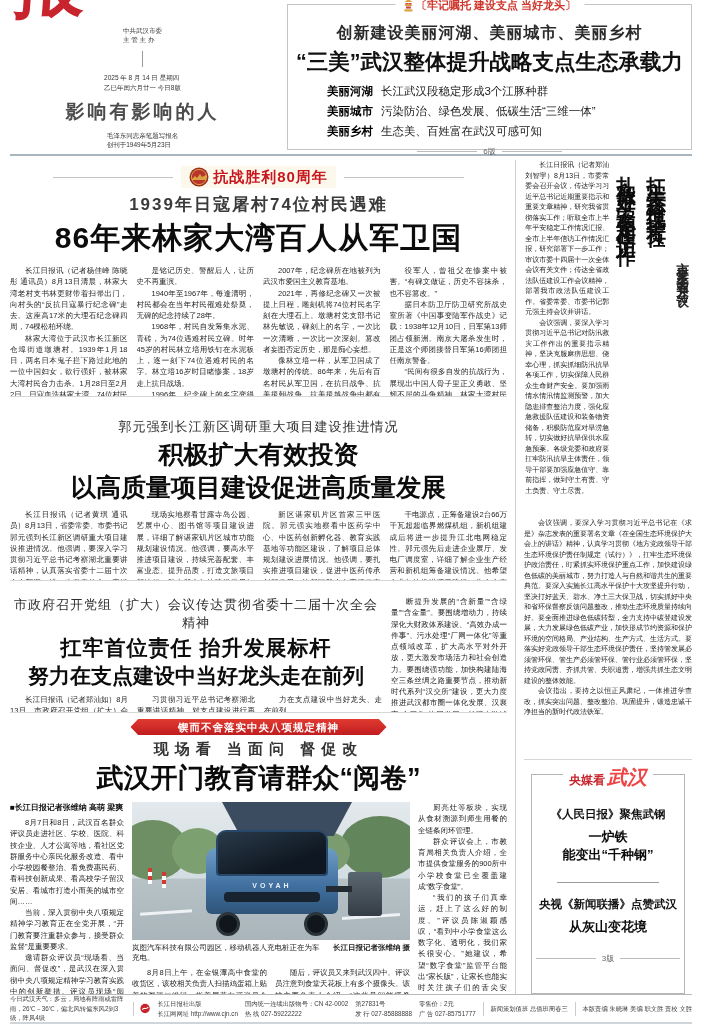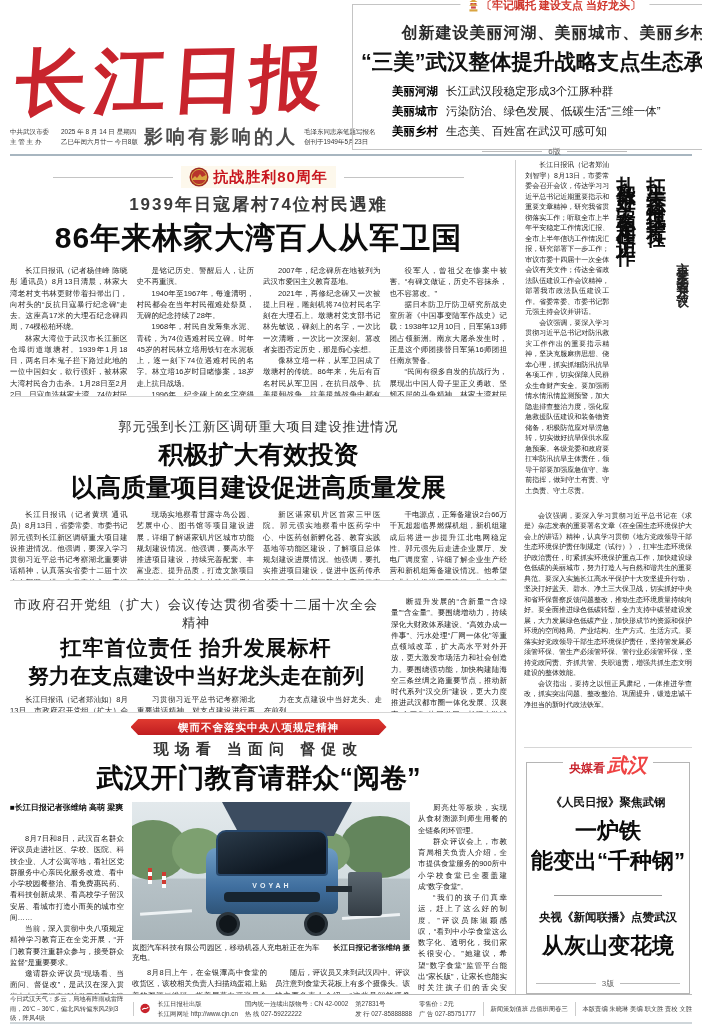--- a/index.html
+++ b/index.html
@@ -11,7 +11,7 @@
   .header { height:152px; display:flex; border-bottom:2px solid #a8b6c0; padding-bottom:4px; }
   .mast { width:330px; display:flex; flex-direction:column; justify-content:flex-end; }
   .mast-title { font-family:"DejaVu Serif",serif; font-weight:900; color:#c8242d; font-size:72px; line-height:1.0; letter-spacing:6px; transform:skewX(-5deg) rotate(-1deg); margin-left:6px; }
-  .mast-row { display:flex; align-items:center; gap:6px; margin-top:8px; }
+  .mast-row { display:flex; align-items:center; gap:6px; margin-top:8px;flex-direction:column; }
   .tiny2 { font-size:6.5px; color:#333; line-height:1.5; white-space:nowrap; }
   .vsep { width:1px; height:16px; background:#999; }
   .slogan { font-family:"DejaVu Serif",serif; font-weight:900; color:#4c4c4c; font-size:19px; letter-spacing:3px; white-space:nowrap; }

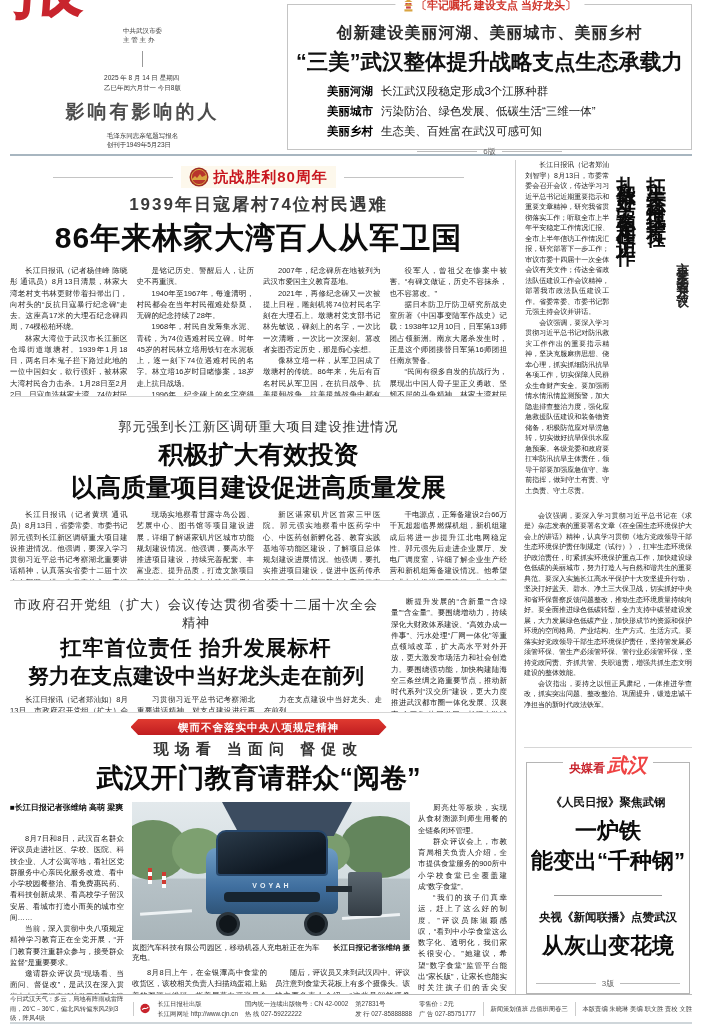--- a/index.html
+++ b/index.html
@@ -70,7 +70,7 @@
   .edu-head { text-align:center; font-size:27px; font-weight:900; color:#0b0b0b; margin-top:1px; }
   .edu-grid { display:flex; gap:8px; margin-top:6px; height:212px; overflow:hidden; }
   .edu-l { width:114px; font-size:7.5px; line-height:1.5; overflow:hidden; }
-  .byline { font-size:8px; font-weight:bold; color:#111; margin-bottom:19px; text-indent:0; }
+  .byline { font-size:8px; font-weight:bold; color:#111; margin-bottom:3px; text-indent:0; }
   .edu-m { width:278px; display:flex; flex-direction:column; }
   .edu-r { flex:1; font-size:7.5px; line-height:1.5; overflow:hidden; }
   .caption { display:flex; justify-content:space-between; gap:6px; font-size:7.5px; color:#222; margin-top:3px; }

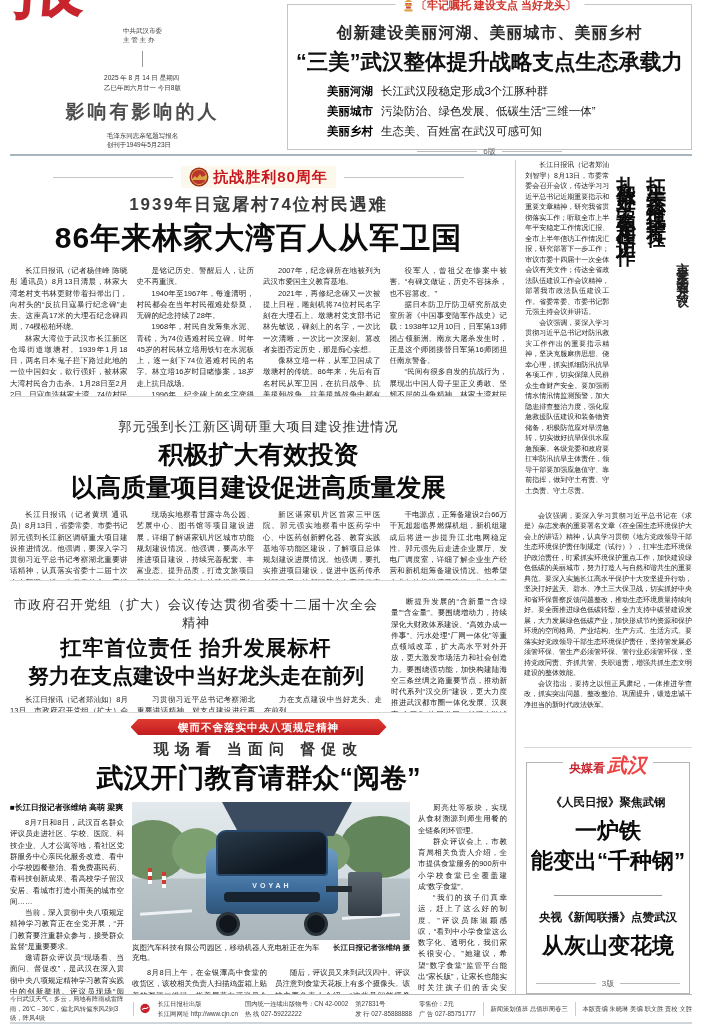--- a/index.html
+++ b/index.html
@@ -105,7 +105,7 @@
   .cjbadge-pre { color:#c8242d; font-weight:900; font-size:12px; }
   .cjbadge-suf { color:#ef4444; font-family:"DejaVu Serif",serif; font-style:italic; font-weight:900; font-size:20px; }
   .cj-kicker { font-size:11.5px; font-weight:bold; color:#111; margin-top:14px; }
-  .cj-h { font-size:22px; font-weight:900; color:#0b0b0b; margin-top:6px; line-height:1.4; }
+  .cj-h { font-size:13px; font-weight:900; color:#0b0b0b; margin-top:6px; line-height:1.4; }
   .cj-div { width:70%; height:1px; background:#9a9a9a; margin:18px auto 2px; }
   .cj-ref { margin-top:16px; }
 

